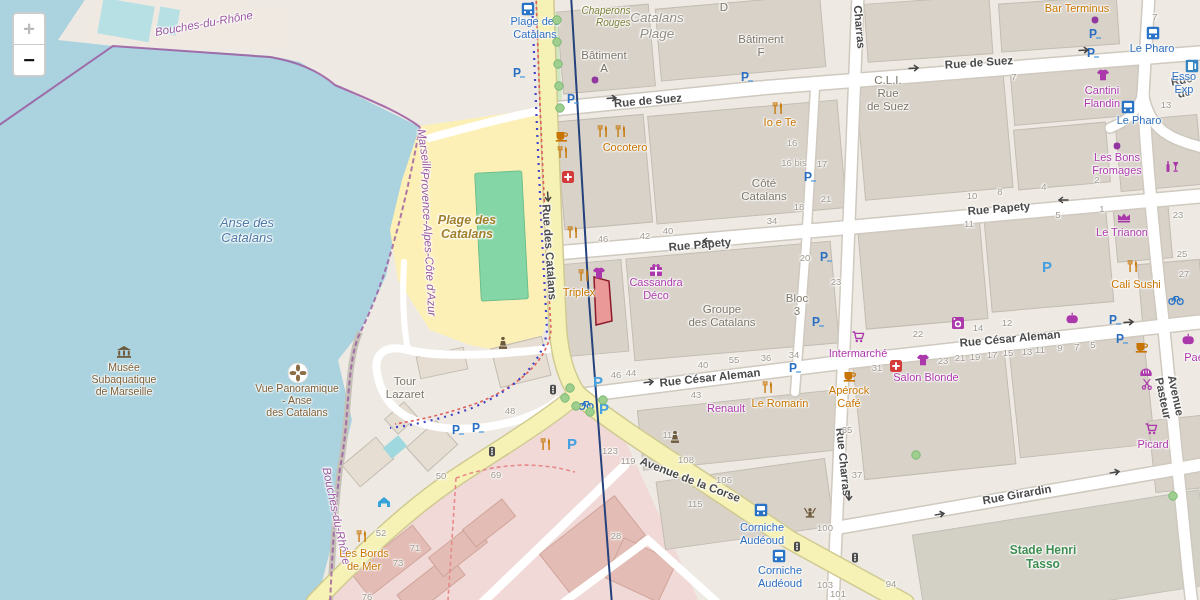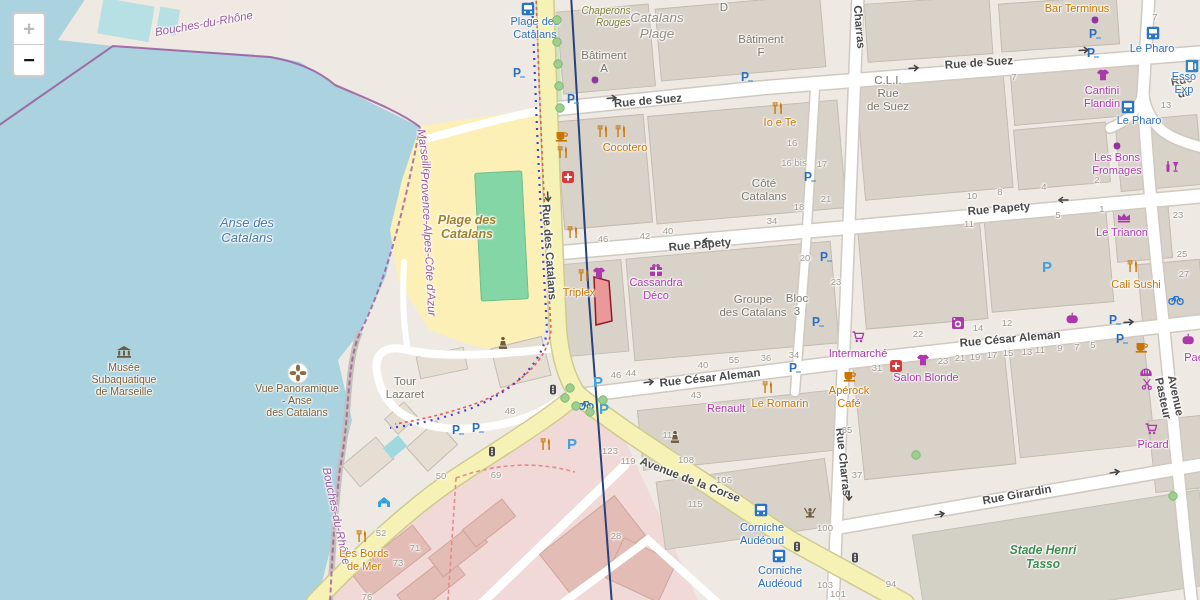--- a/index.html
+++ b/index.html
@@ -211,7 +211,7 @@
     <div class="lbl bld" style="left: 888px; top: 94px; transform: translate(-50%, -50%);">C.L.I.
 Rue
 de Suez</div>
-    <div class="lbl bld" style="left: 722px; top: 306px; transform: translate(-50%, -50%); margin-left: 31px;">Groupe
+    <div class="lbl bld" style="left: 722px; top: 316px; transform: translate(-50%, -50%);">Groupe
 des Catalans</div>
     <div class="lbl bld" style="left: 797px; top: 305px; transform: translate(-50%, -50%);">Bloc
 3</div>

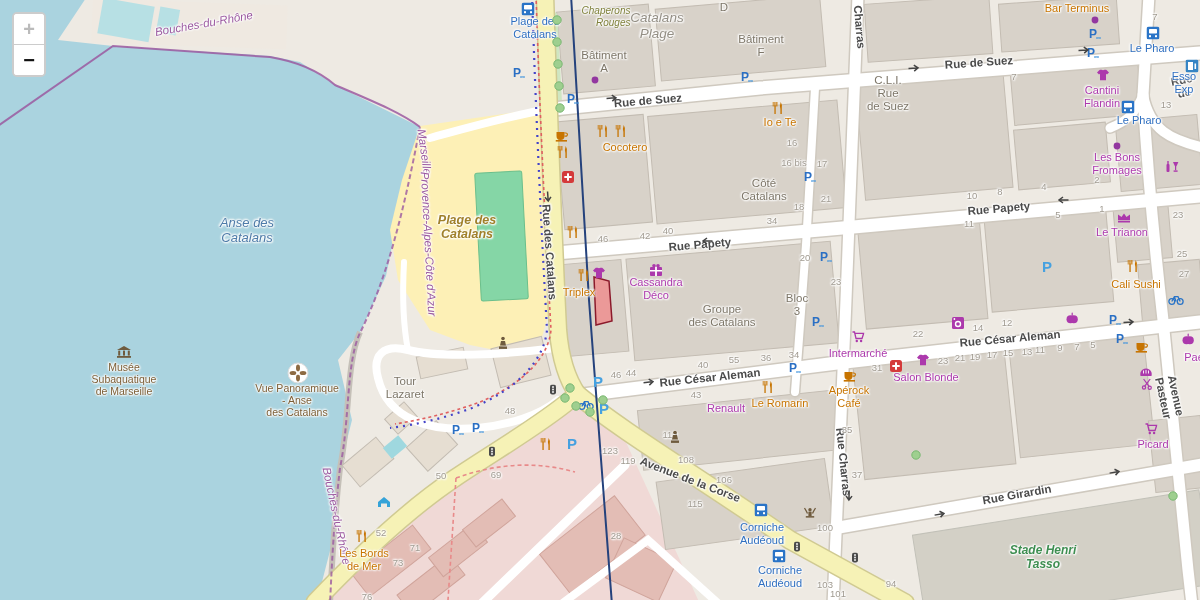--- a/index.html
+++ b/index.html
@@ -16,7 +16,7 @@
   .bnd {font-size:11.5px;font-style:italic;color:#9b59a0;}
   .area{font-size:13.5px;font-style:italic;color:#948f85;}
   .olv {font-size:10px;font-style:italic;color:#7f803a;text-align:right;}
-  .grn {font-size:12px;font-style:italic;font-weight:bold;color:#3e8e51;}
+  .grn {font-size:12px;font-weight:bold;color:#3e8e51;}
   .bld {font-size:11.5px;color:#7d7668;}
   .bch {font-size:12.5px;font-style:italic;font-weight:bold;color:#a0802a;}
   .brw {font-size:10.5px;color:#7c5e36;}

